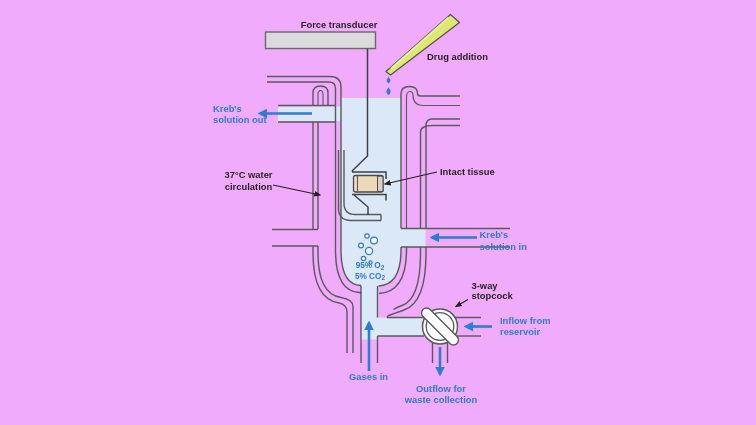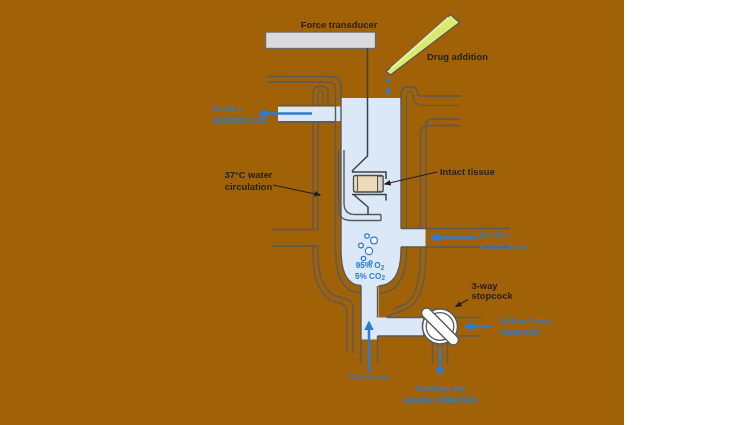--- a/index.html
+++ b/index.html
@@ -7,7 +7,7 @@
     --pipette:#dce96f; --tissue:#ecdab9; --transducer:#dbdbdd;
   }
   html,body{margin:0;padding:0;background:#ffffff;}
-  .canvas{position:relative;width:624px;height:425px;background:#a16207;overflow:hidden;}
+  .canvas{position:relative;width:756px;height:425px;background:#f0abfc;overflow:hidden;}
   svg{display:block;}
   .wall{stroke:var(--wall);stroke-width:1.4;fill:none;stroke-linecap:butt;}
   .wall-thin{stroke:var(--wall);stroke-width:1.1;fill:none;}

